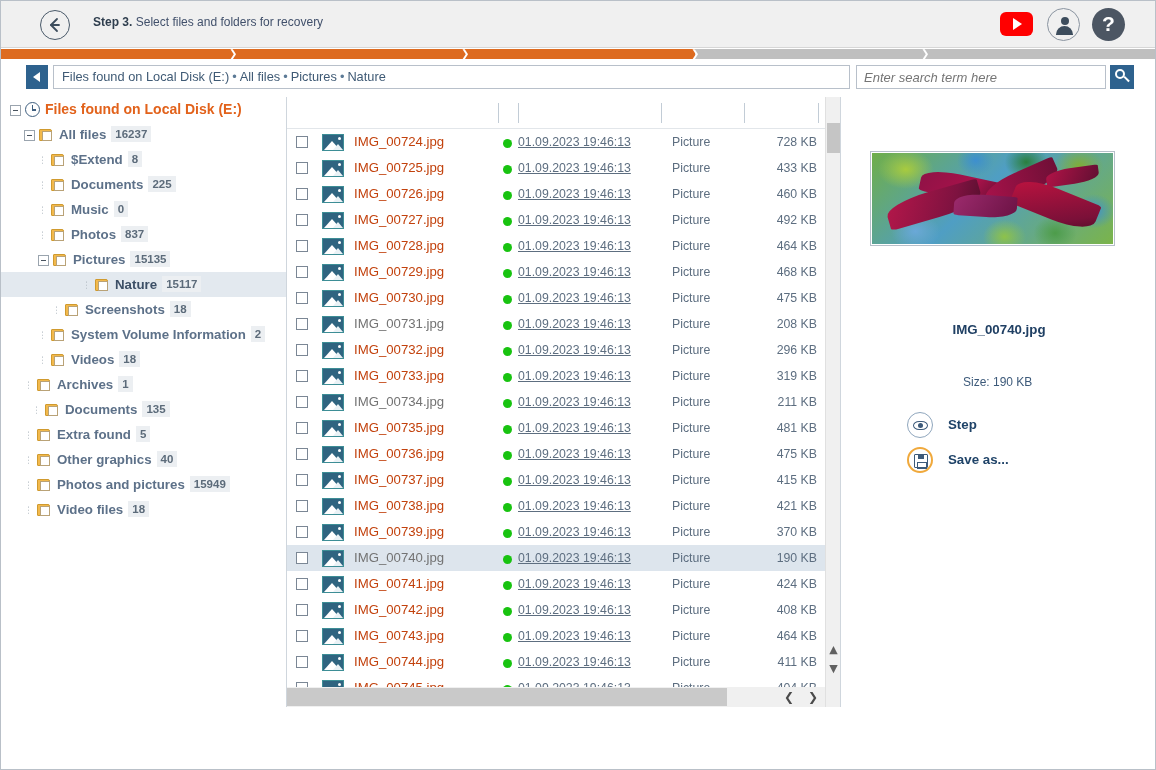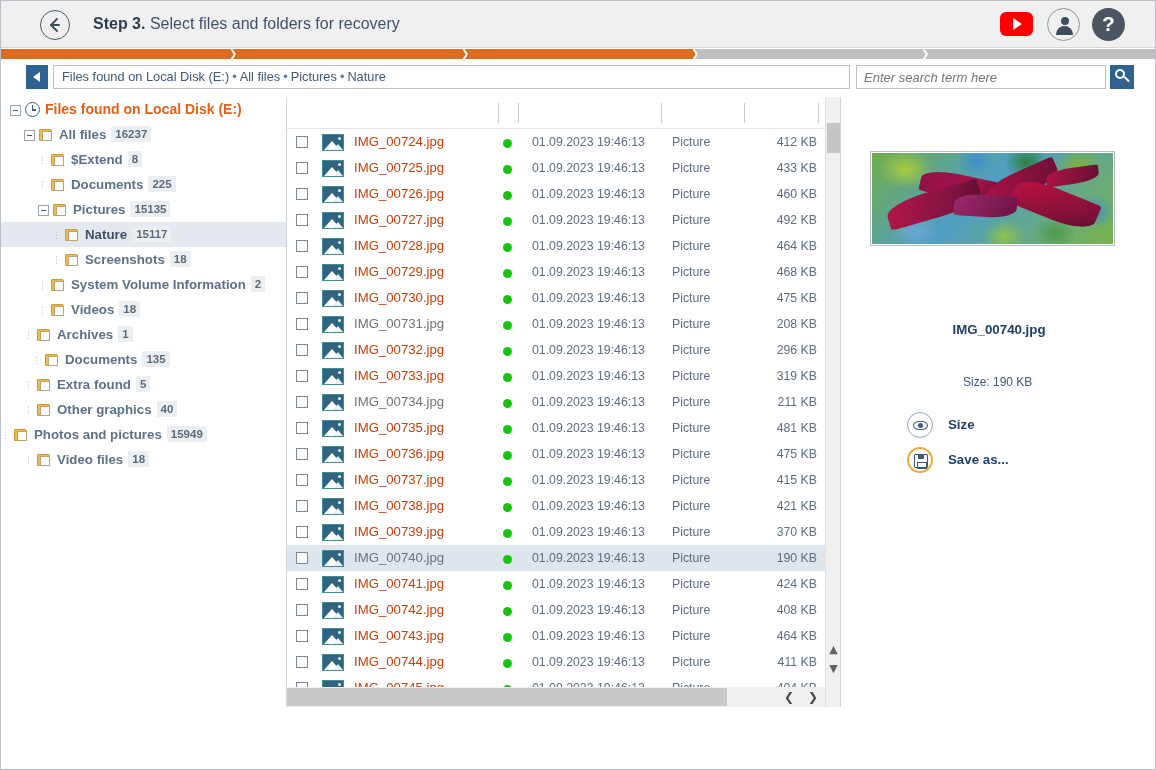--- a/index.html
+++ b/index.html
@@ -32,7 +32,7 @@
   .back-btn svg { position: absolute; left: 5px; top: 5px; }
   .step-title {
     position: absolute; left: 92px; top: 14px;
-    font-size: 16px; color: #3d4d5d; white-space: nowrap;
+    font-size: 12px; color: #3d4d5d; white-space: nowrap;
   }
   .step-title b { font-weight: bold; color: #2f3e4e; }
   .step-title span.sub { font-weight: normal; color: #41506b; }

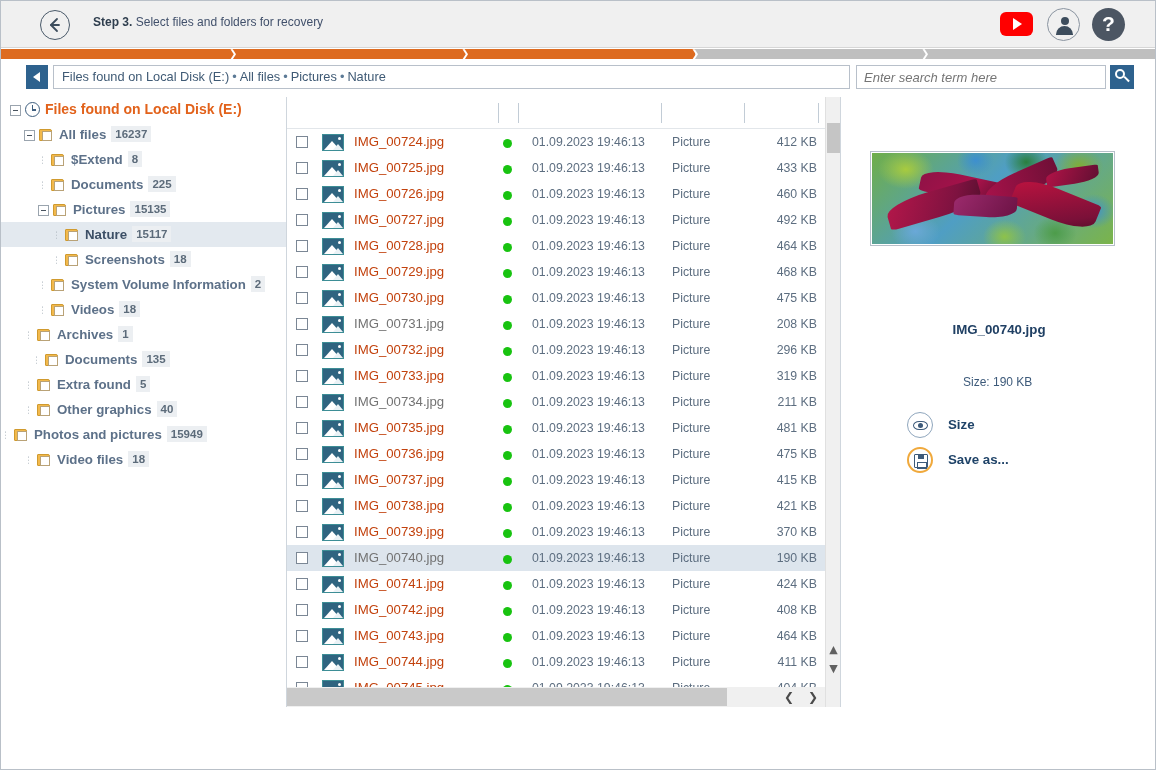--- a/index.html
+++ b/index.html
@@ -200,8 +200,8 @@
     position: absolute; left: 216px; top: 10px; width: 9px; height: 9px;
     border-radius: 50%; background: #18c310;
   }
-  .fdate { position: absolute; left: 245px; top: 0; line-height: 26px;
-    font-size: 12.3px; color: #5d6e80; }
+  .fdate { position: absolute; left: 231px; top: 0; line-height: 26px;
+    font-size: 12.3px; color: #5d6e80; text-decoration: underline; }
   .ftype { position: absolute; left: 385px; top: 0; line-height: 26px;
     font-size: 12.3px; color: #5d6e80; }
   .fsize { position: absolute; left: 440px; width: 90px; top: 0; line-height: 26px;

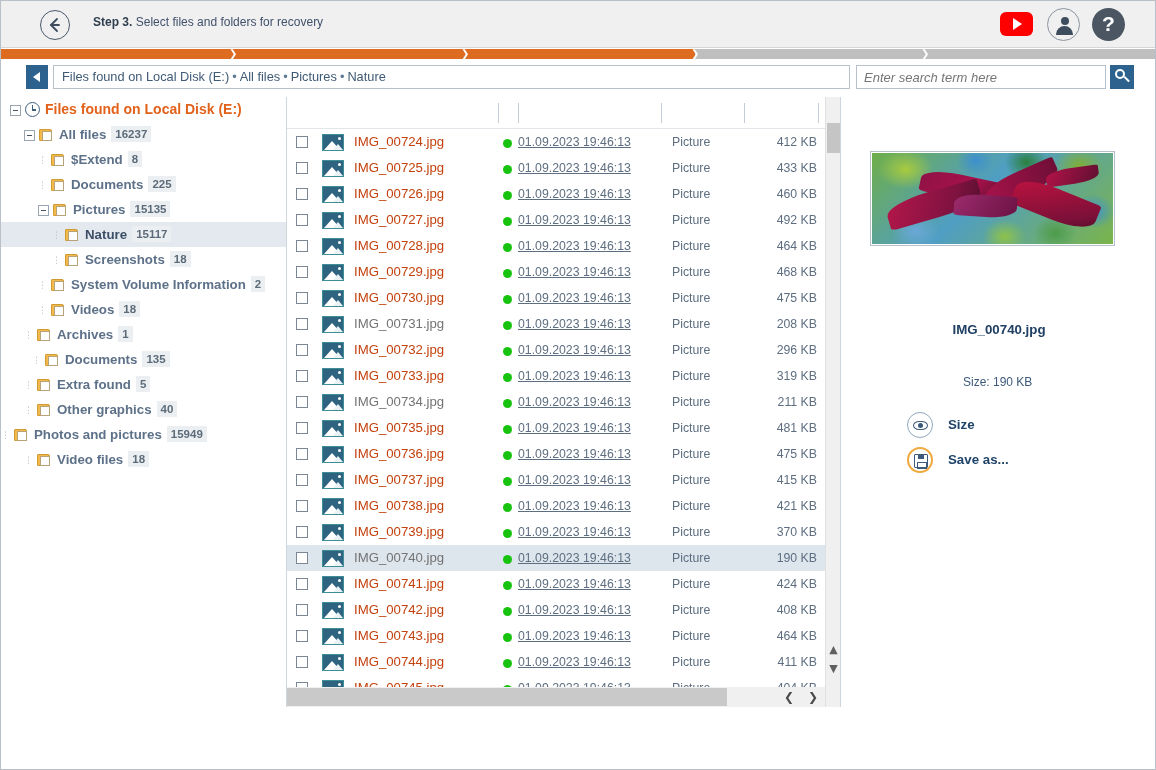--- a/index.html
+++ b/index.html
@@ -418,7 +418,7 @@
           <span class="dot"></span>
           <span class="fdate">01.09.2023 19:46:13</span>
           <span class="ftype">Picture</span>
-          <span class="fsize">412 KB</span>
+          <span class="fsize">728 KB</span>
         </div>
         <div class="frow">
           <span class="cb"></span>

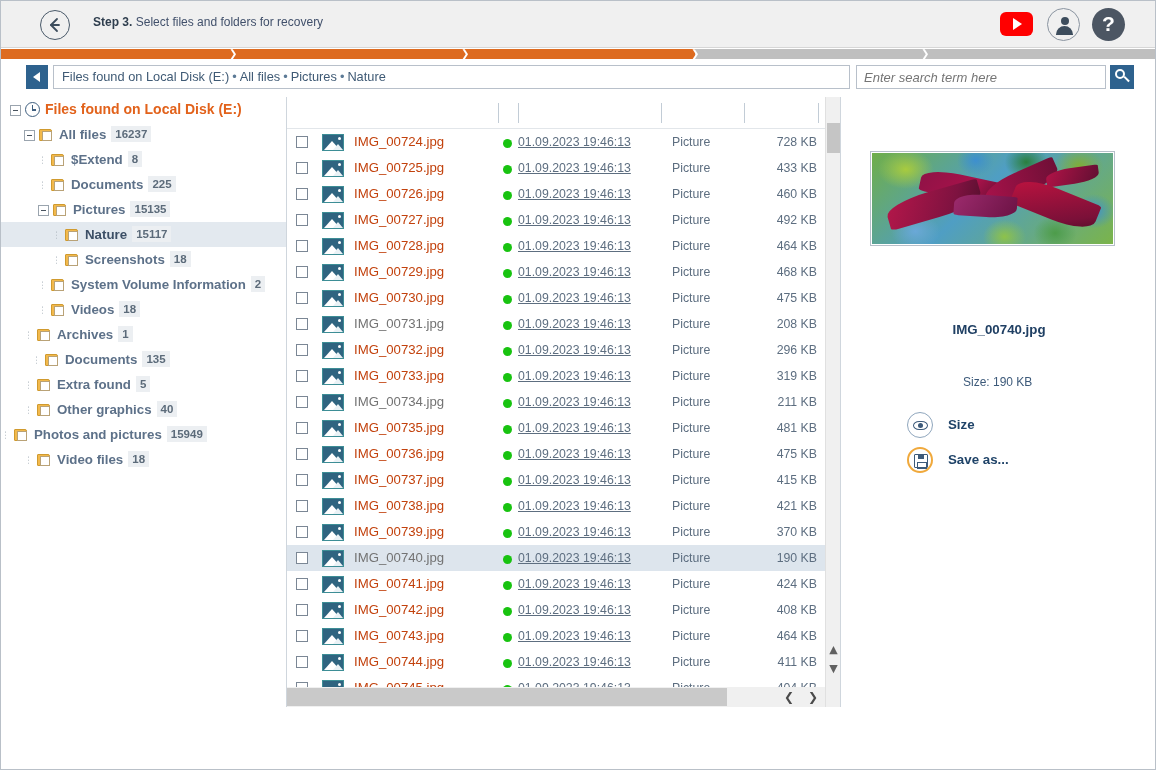--- a/index.html
+++ b/index.html
@@ -384,6 +384,7 @@
       <div class="tree-row" style="padding-left:23px"><span class="tw"></span><span class="folder"><span class="back"></span><span class="front"></span></span><span class="t-label">All files</span><span class="badge">16237</span></div>
       <div class="tree-row" style="padding-left:37px"><span class="dots">⋮</span><span class="folder"><span class="back"></span><span class="front"></span></span><span class="t-label">$Extend</span><span class="badge">8</span></div>
       <div class="tree-row" style="padding-left:37px"><span class="dots">⋮</span><span class="folder"><span class="back"></span><span class="front"></span></span><span class="t-label">Documents</span><span class="badge">225</span></div>
+      <div class="tree-row" style="padding-left:37px"><span class="dots">⋮</span><span class="folder"><span class="back"></span><span class="front"></span></span><span class="t-label">Music</span><span class="badge">0</span></div>
       <div class="tree-row" style="padding-left:37px"><span class="tw"></span><span class="folder"><span class="back"></span><span class="front"></span></span><span class="t-label">Pictures</span><span class="badge">15135</span></div>
       <div class="tree-row selected" style="padding-left:51px"><span class="dots">⋮</span><span class="folder"><span class="back"></span><span class="front"></span></span><span class="t-label dark">Nature</span><span class="badge">15117</span></div>
       <div class="tree-row" style="padding-left:51px"><span class="dots">⋮</span><span class="folder"><span class="back"></span><span class="front"></span></span><span class="t-label">Screenshots</span><span class="badge">18</span></div>

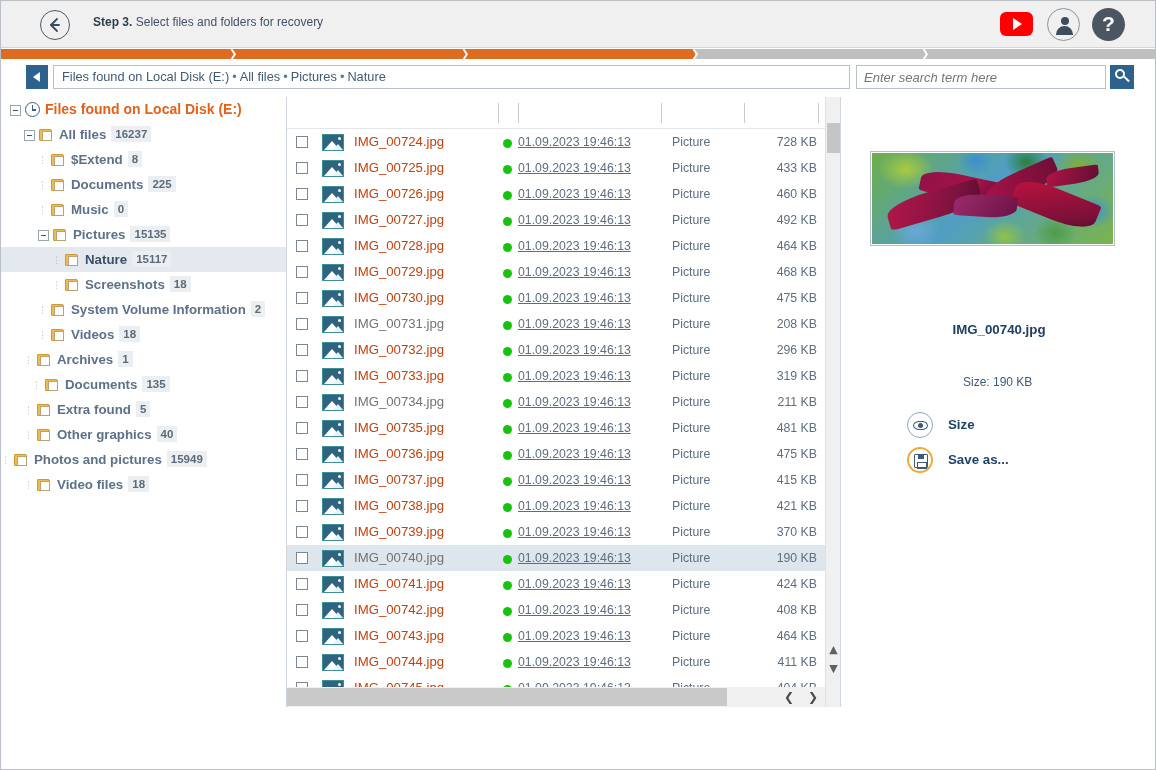--- a/index.html
+++ b/index.html
@@ -385,6 +385,7 @@
       <div class="tree-row" style="padding-left:37px"><span class="dots">⋮</span><span class="folder"><span class="back"></span><span class="front"></span></span><span class="t-label">$Extend</span><span class="badge">8</span></div>
       <div class="tree-row" style="padding-left:37px"><span class="dots">⋮</span><span class="folder"><span class="back"></span><span class="front"></span></span><span class="t-label">Documents</span><span class="badge">225</span></div>
       <div class="tree-row" style="padding-left:37px"><span class="dots">⋮</span><span class="folder"><span class="back"></span><span class="front"></span></span><span class="t-label">Music</span><span class="badge">0</span></div>
+      <div class="tree-row" style="padding-left:37px"><span class="dots">⋮</span><span class="folder"><span class="back"></span><span class="front"></span></span><span class="t-label">Photos</span><span class="badge">837</span></div>
       <div class="tree-row" style="padding-left:37px"><span class="tw"></span><span class="folder"><span class="back"></span><span class="front"></span></span><span class="t-label">Pictures</span><span class="badge">15135</span></div>
       <div class="tree-row selected" style="padding-left:51px"><span class="dots">⋮</span><span class="folder"><span class="back"></span><span class="front"></span></span><span class="t-label dark">Nature</span><span class="badge">15117</span></div>
       <div class="tree-row" style="padding-left:51px"><span class="dots">⋮</span><span class="folder"><span class="back"></span><span class="front"></span></span><span class="t-label">Screenshots</span><span class="badge">18</span></div>

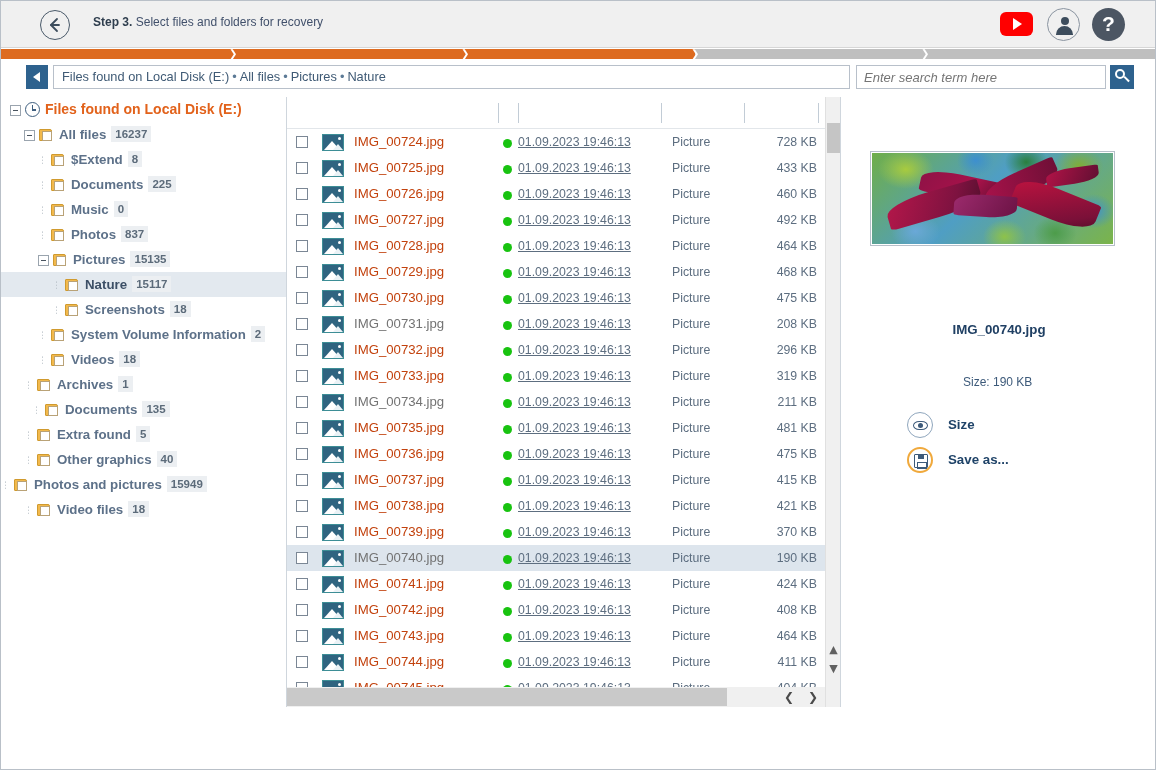--- a/index.html
+++ b/index.html
@@ -387,7 +387,7 @@
       <div class="tree-row" style="padding-left:37px"><span class="dots">⋮</span><span class="folder"><span class="back"></span><span class="front"></span></span><span class="t-label">Music</span><span class="badge">0</span></div>
       <div class="tree-row" style="padding-left:37px"><span class="dots">⋮</span><span class="folder"><span class="back"></span><span class="front"></span></span><span class="t-label">Photos</span><span class="badge">837</span></div>
       <div class="tree-row" style="padding-left:37px"><span class="tw"></span><span class="folder"><span class="back"></span><span class="front"></span></span><span class="t-label">Pictures</span><span class="badge">15135</span></div>
-      <div class="tree-row selected" style="padding-left:51px"><span class="dots">⋮</span><span class="folder"><span class="back"></span><span class="front"></span></span><span class="t-label dark">Nature</span><span class="badge">15117</span></div>
+      <div class="tree-row selected" style="padding-left:81px"><span class="dots">⋮</span><span class="folder"><span class="back"></span><span class="front"></span></span><span class="t-label dark">Nature</span><span class="badge">15117</span></div>
       <div class="tree-row" style="padding-left:51px"><span class="dots">⋮</span><span class="folder"><span class="back"></span><span class="front"></span></span><span class="t-label">Screenshots</span><span class="badge">18</span></div>
       <div class="tree-row" style="padding-left:37px"><span class="dots">⋮</span><span class="folder"><span class="back"></span><span class="front"></span></span><span class="t-label">System Volume Information</span><span class="badge">2</span></div>
       <div class="tree-row" style="padding-left:37px"><span class="dots">⋮</span><span class="folder"><span class="back"></span><span class="front"></span></span><span class="t-label">Videos</span><span class="badge">18</span></div>

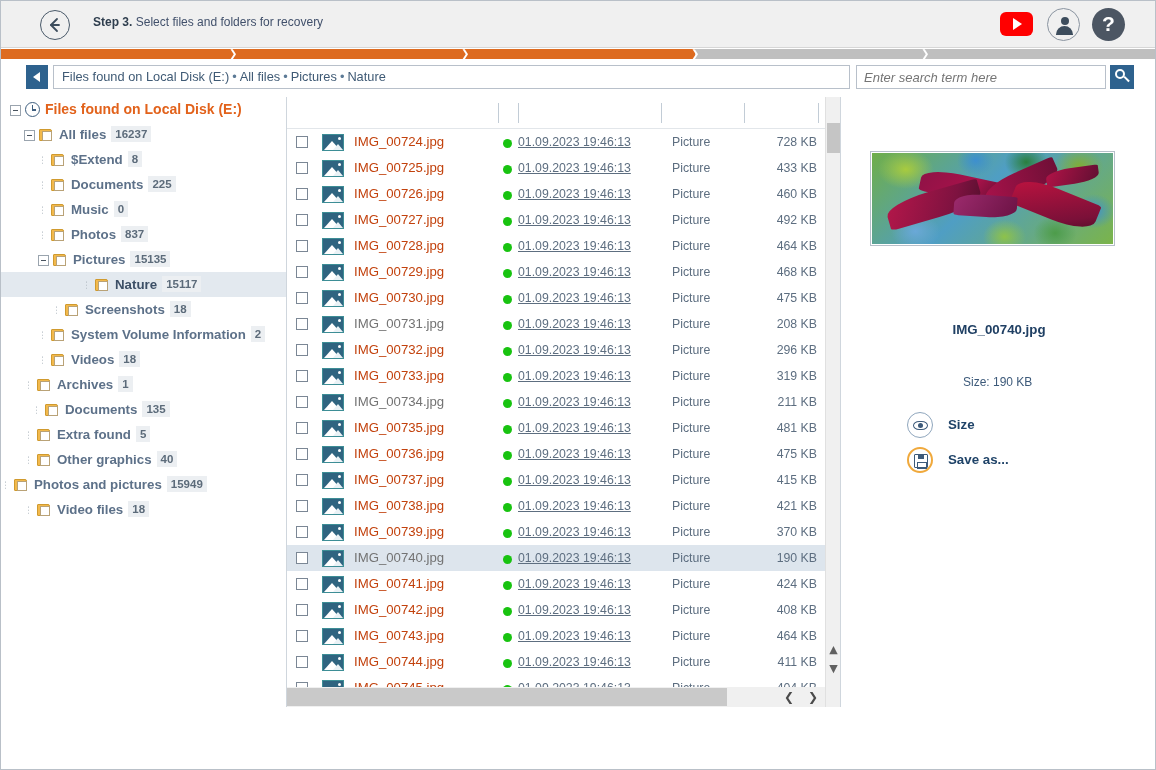--- a/index.html
+++ b/index.html
@@ -728,7 +728,7 @@
         <span class="eye-o"></span>
         <span class="eye-p"></span>
       </span>
-      <span class="lbl">Size</span>
+      <span class="lbl">Step</span>
     </div>
     <div class="act save">
       <span class="ring">

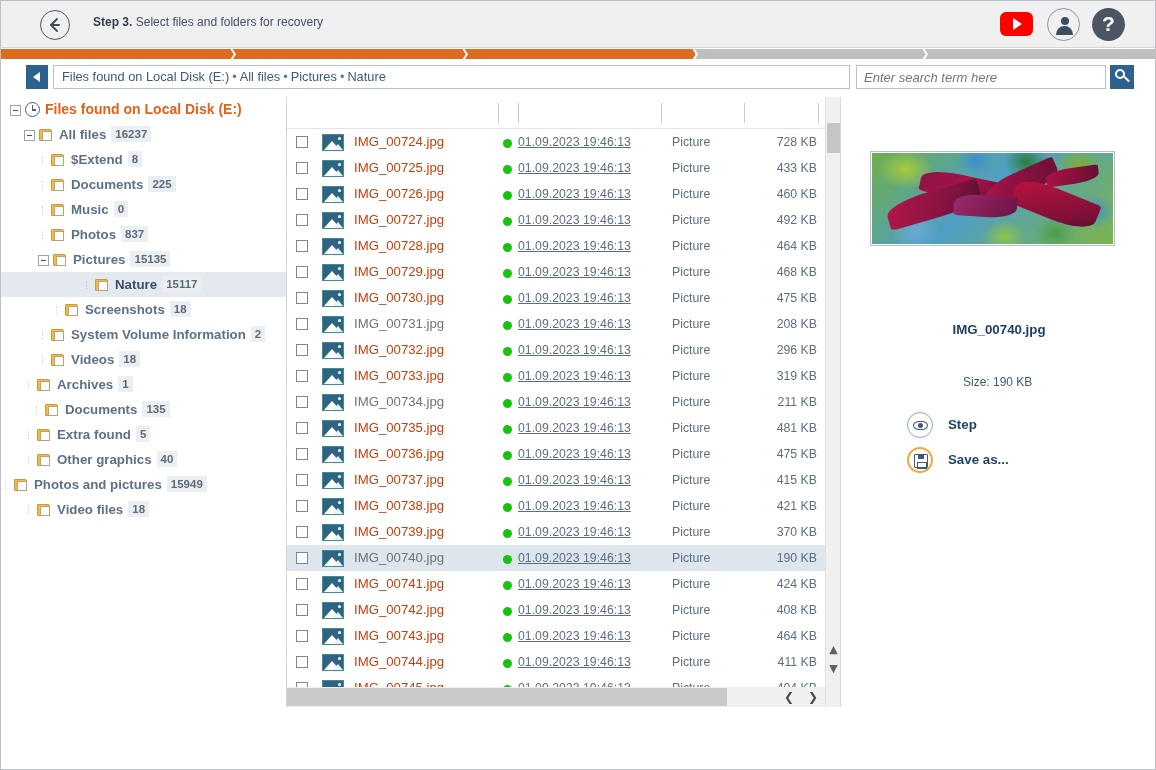--- a/index.html
+++ b/index.html
@@ -395,7 +395,7 @@
       <div class="tree-row" style="padding-left:31px"><span class="dots">⋮</span><span class="folder"><span class="back"></span><span class="front"></span></span><span class="t-label">Documents</span><span class="badge">135</span></div>
       <div class="tree-row" style="padding-left:23px"><span class="dots">⋮</span><span class="folder"><span class="back"></span><span class="front"></span></span><span class="t-label">Extra found</span><span class="badge">5</span></div>
       <div class="tree-row" style="padding-left:23px"><span class="dots">⋮</span><span class="folder"><span class="back"></span><span class="front"></span></span><span class="t-label">Other graphics</span><span class="badge">40</span></div>
-      <div class="tree-row" style=""><span class="dots">⋮</span><span class="folder"><span class="back"></span><span class="front"></span></span><span class="t-label">Photos and pictures</span><span class="badge">15949</span></div>
+      <div class="tree-row" style="padding-left:23px"><span class="dots">⋮</span><span class="folder"><span class="back"></span><span class="front"></span></span><span class="t-label">Photos and pictures</span><span class="badge">15949</span></div>
       <div class="tree-row" style="padding-left:23px"><span class="dots">⋮</span><span class="folder"><span class="back"></span><span class="front"></span></span><span class="t-label">Video files</span><span class="badge">18</span></div>
     </div>
   <div class="divider-v" style="left:285px"></div>

